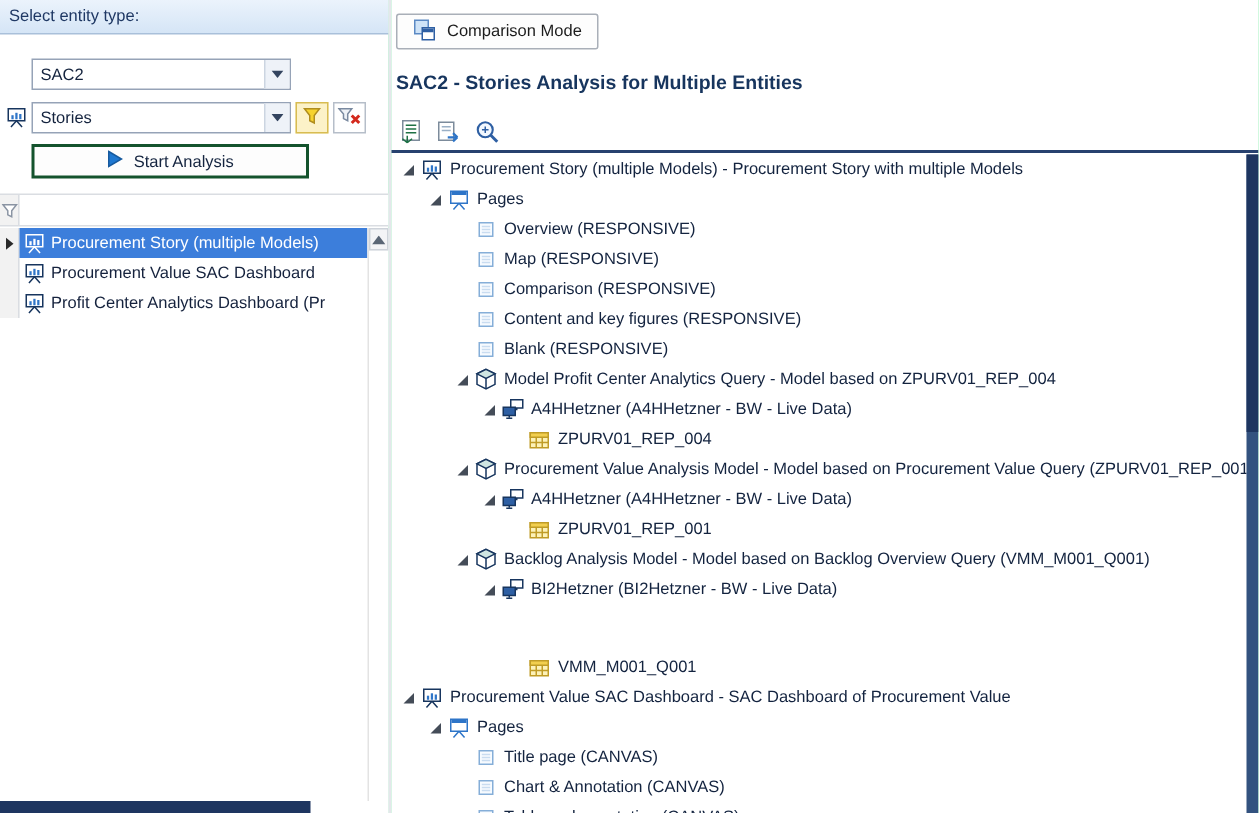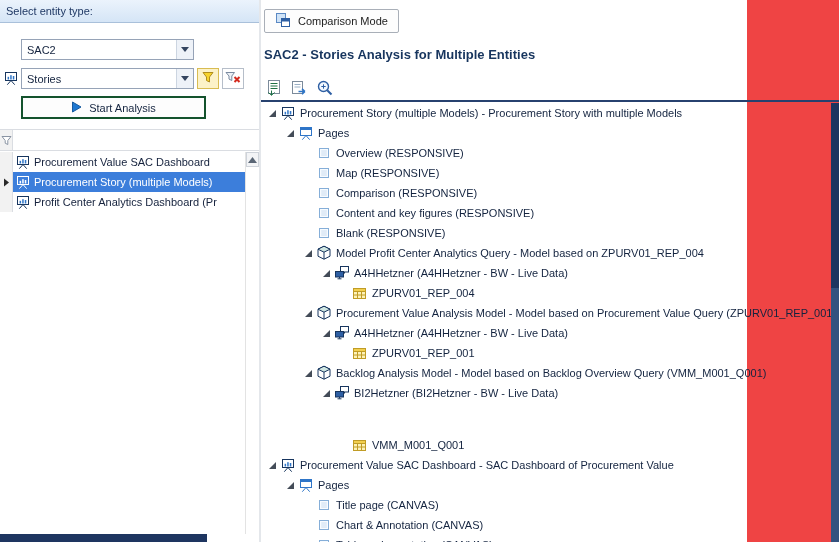--- a/index.html
+++ b/index.html
@@ -4,7 +4,7 @@
 <style>
   * { margin:0; padding:0; box-sizing:border-box; }
   body { font-family:"Liberation Sans", sans-serif; background:#fff; }
-  #app { position:relative; width:839px; height:542px; background:#ef4444; overflow:hidden;
+  #app { position:relative; width:839px; height:542px; background:#86efac; overflow:hidden;
          font-size:11px; color:#15223d;
          --sel:#3c7edb; --navy:#1e3560; }
   button { font:inherit; color:inherit; background:none; border:none; cursor:default; }

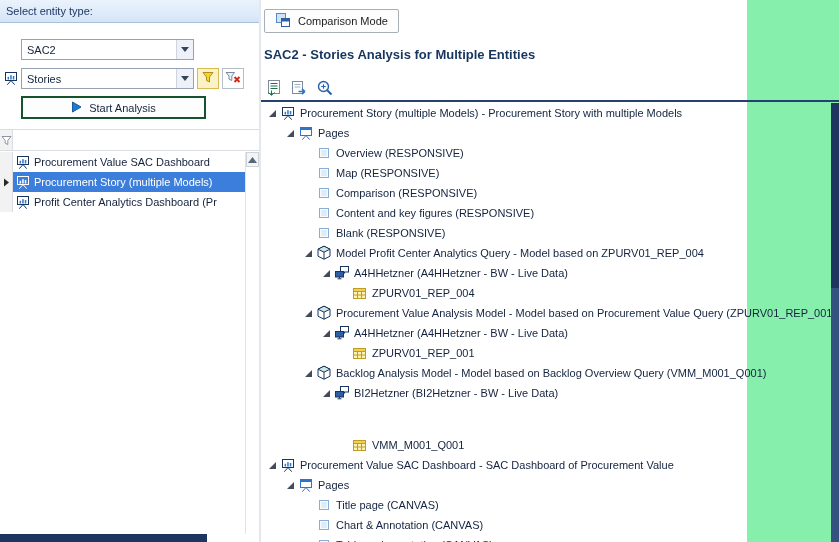--- a/index.html
+++ b/index.html
@@ -50,7 +50,7 @@
   #hScrollThumb { width:207px; height:8px; background:var(--navy); }
 
   
-  #rightPanel { position:absolute; left:261px; top:0; width:486px; height:542px; background:#fff;padding-left:23px; }
+  #rightPanel { position:absolute; left:261px; top:0; width:578px; height:542px; background:#fff;padding-left:23px; }
   #cmpBtn { position:absolute; left:3px; top:9px; height:24px; padding:0 10px;
             display:flex; align-items:center; gap:7px; background:#fdfdfd;
             border:1px solid #a9afb8; border-radius:2px; color:#1c1c1c; }

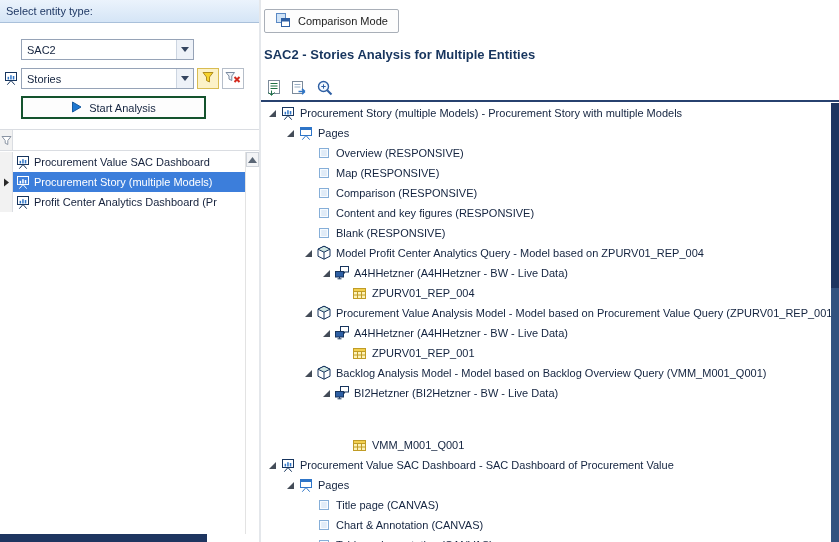--- a/index.html
+++ b/index.html
@@ -136,6 +136,25 @@
       </span>
     </div>
     <div id="gridRows">
+        <div class="grid-row selected">
+          <span class="ind">
+            <svg width="7" height="9">
+              <path d="M1,0.5 L6,4.5 L1,8.5 Z" fill="#2a2a2a"></path>
+            </svg>
+          </span>
+          <span class="body">
+            <span class="gicon">
+              <svg width="16" height="16" viewBox="0 0 16 16">
+        <rect x="2.5" y="2.5" width="11" height="8" fill="none" stroke="#ffffff"></rect>
+        <rect x="4.6" y="6.8" width="1.5" height="2.7" fill="#ffffff"></rect>
+        <rect x="7.2" y="5.2" width="1.5" height="4.3" fill="#ffffff"></rect>
+        <rect x="9.8" y="6" width="1.5" height="3.5" fill="#ffffff"></rect>
+        <path d="M8 10.5 L4.3 14.7 M8 10.5 L11.7 14.7" stroke="#ffffff" fill="none"></path>
+              </svg>
+            </span>
+            <span>Procurement Story (multiple Models)</span>
+          </span>
+        </div>
         <div class="grid-row">
           <span class="ind"></span>
           <span class="body">
@@ -149,25 +168,6 @@
               </svg>
             </span>
             <span>Procurement Value SAC Dashboard</span>
-          </span>
-        </div>
-        <div class="grid-row selected">
-          <span class="ind">
-            <svg width="7" height="9">
-              <path d="M1,0.5 L6,4.5 L1,8.5 Z" fill="#2a2a2a"></path>
-            </svg>
-          </span>
-          <span class="body">
-            <span class="gicon">
-              <svg width="16" height="16" viewBox="0 0 16 16">
-        <rect x="2.5" y="2.5" width="11" height="8" fill="none" stroke="#ffffff"></rect>
-        <rect x="4.6" y="6.8" width="1.5" height="2.7" fill="#ffffff"></rect>
-        <rect x="7.2" y="5.2" width="1.5" height="4.3" fill="#ffffff"></rect>
-        <rect x="9.8" y="6" width="1.5" height="3.5" fill="#ffffff"></rect>
-        <path d="M8 10.5 L4.3 14.7 M8 10.5 L11.7 14.7" stroke="#ffffff" fill="none"></path>
-              </svg>
-            </span>
-            <span>Procurement Story (multiple Models)</span>
           </span>
         </div>
         <div class="grid-row">

